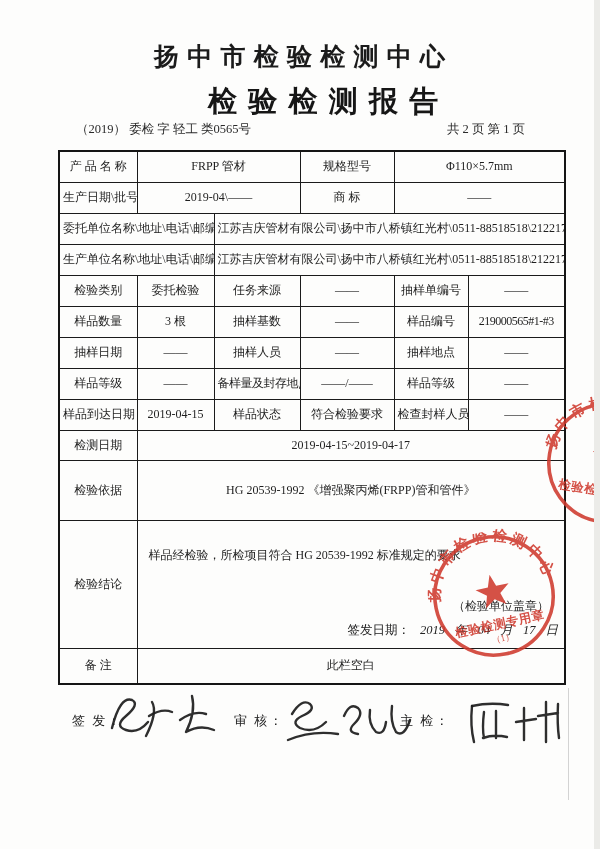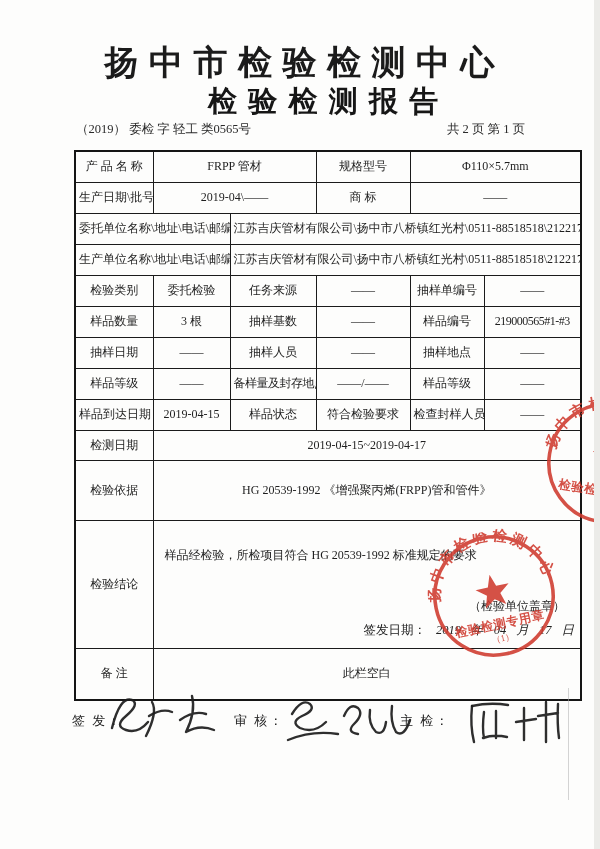--- a/index.html
+++ b/index.html
@@ -14,7 +14,7 @@
 
   .org-title {
     position:absolute; top:40px; left:0; right:0; text-align:center;
-    font-size:34px; font-weight:bold; letter-spacing:1px; color:#1b1b1b;
+    font-size:25px; font-weight:bold; letter-spacing:1px; color:#1b1b1b;
   }
   .report-title {
     position:absolute; top:82px; left:0; right:0; text-align:center;

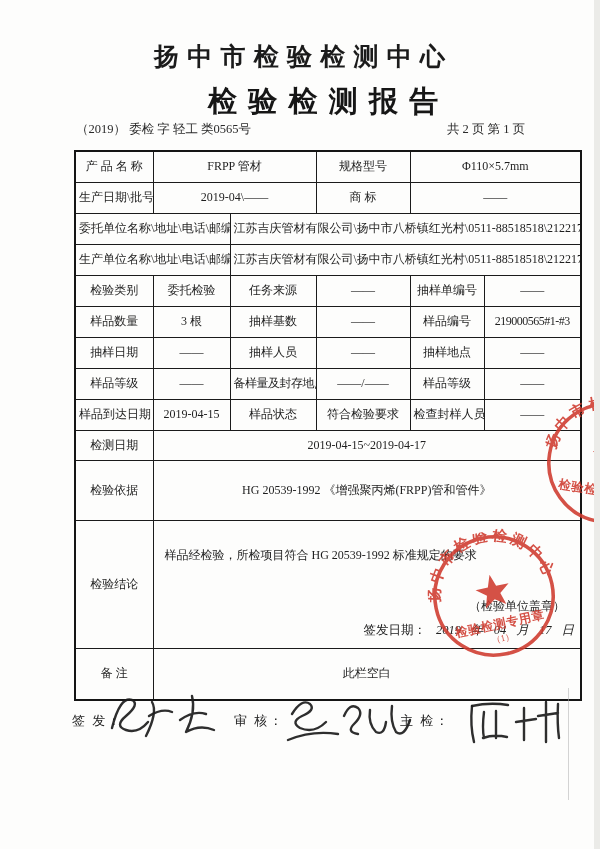--- a/index.html
+++ b/index.html
@@ -27,7 +27,7 @@
   }
 
   table.report {
-    position:absolute; top:150px; left:74px;
+    position:absolute; top:150px; left:58px;
     border-collapse:collapse; table-layout:fixed; width:508px;
     border:2px solid #151515;
   }

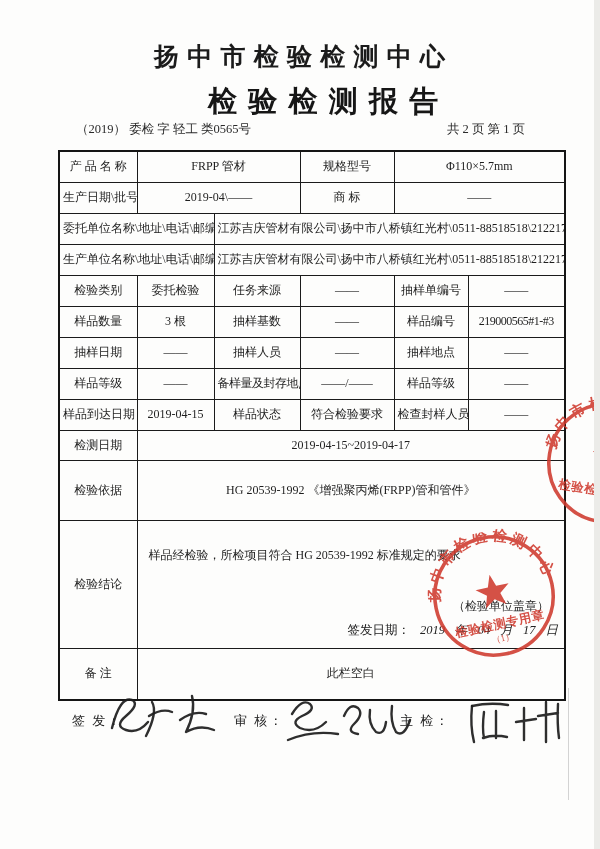--- a/index.html
+++ b/index.html
@@ -36,7 +36,7 @@
     font-size:12px; color:#1e1e1e; padding:0 3px; overflow:hidden; white-space:nowrap;
   }
   tr.h31 { height:31px; } tr.h30 { height:30px; } tr.h60 { height:60px;margin-left:16px; }
-  tr.h128 { height:128px; } tr.h40 { height:52px; }
+  tr.h128 { height:128px; } tr.h40 { height:36px; }
   td.left { text-align:left; padding-left:10px; }
   td.fs11 { font-size:11px; }
   td.fs10 { font-size:10px; letter-spacing:-0.5px;margin-left:48px; }

